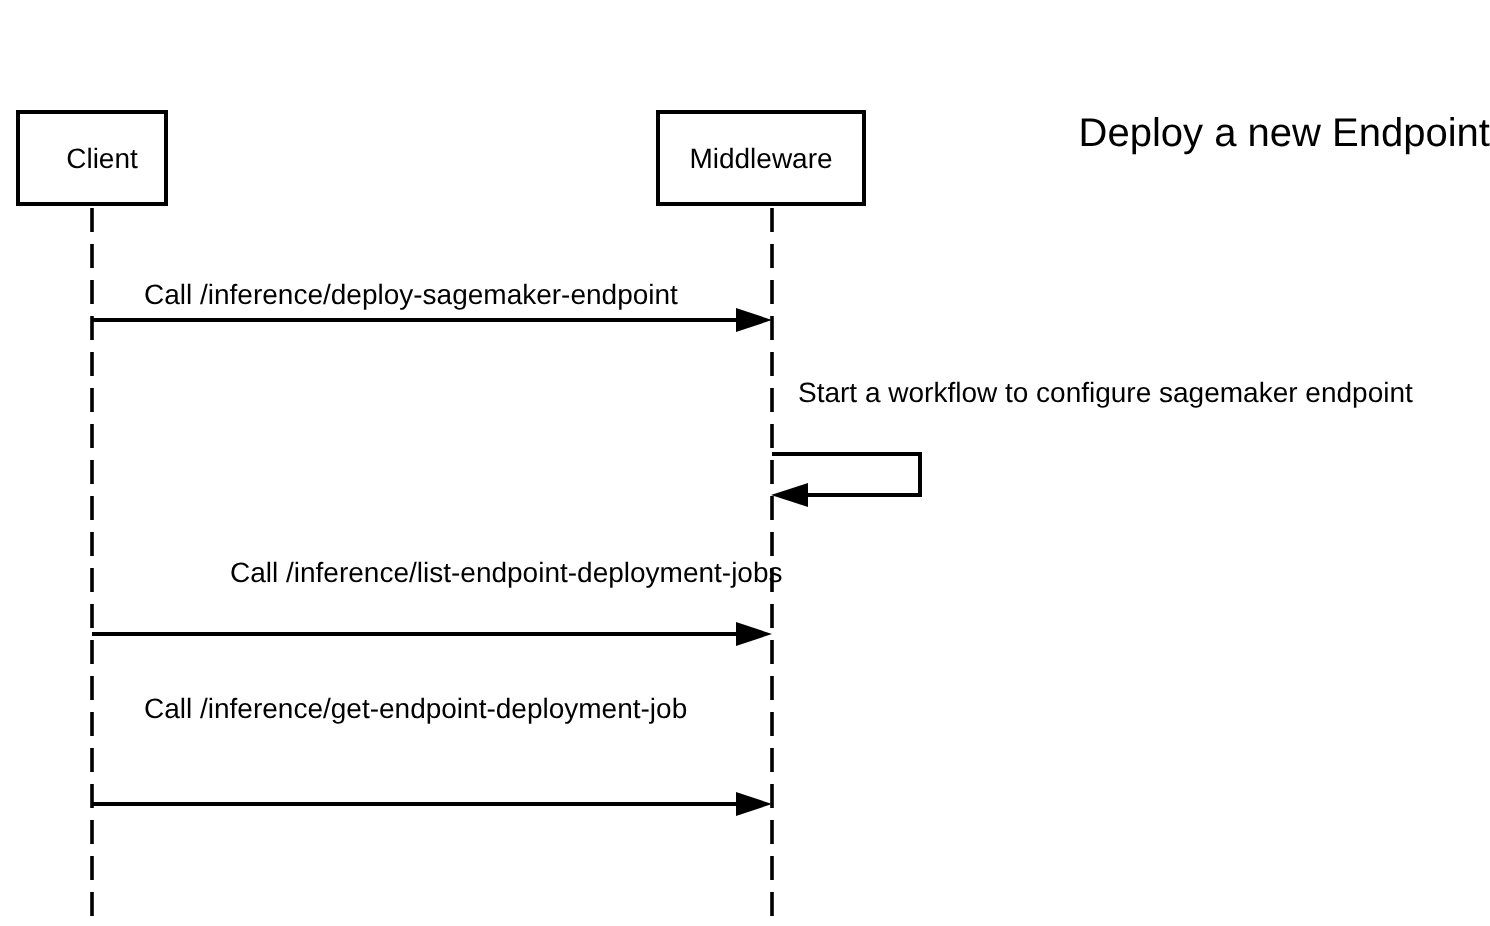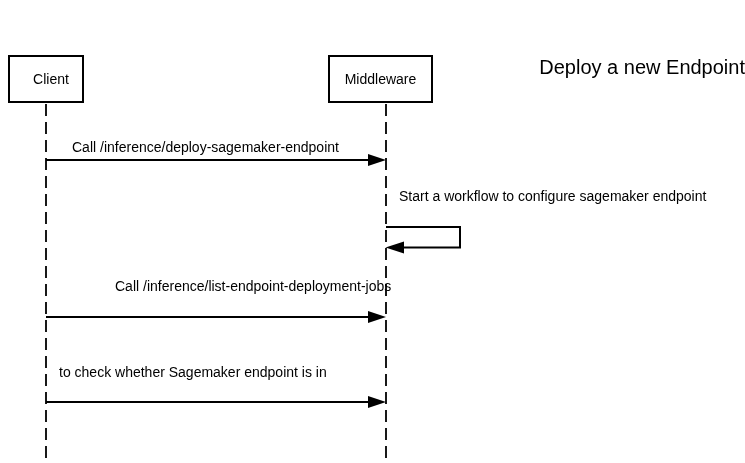--- a/index.html
+++ b/index.html
@@ -105,6 +105,7 @@
 
   <div class="msg m2-l1">Call /inference/list-endpoint-deployment-jobs</div>
 
+  <div class="msg m3-l1">Call /inference/get-endpoint-deployment-job</div>
   <div class="msg m3-l2">to check whether Sagemaker endpoint is in</div>
 
 </div>

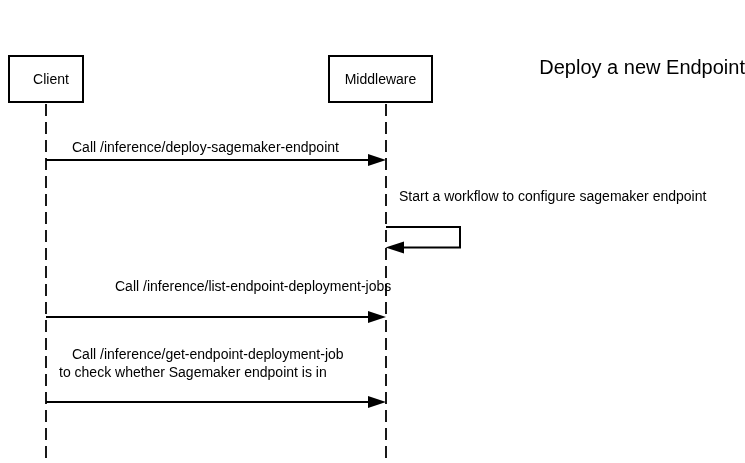--- a/index.html
+++ b/index.html
@@ -106,7 +106,6 @@
   <div class="msg m2-l1">Call /inference/list-endpoint-deployment-jobs</div>
 
   <div class="msg m3-l1">Call /inference/get-endpoint-deployment-job</div>
-  <div class="msg m3-l2">to check whether Sagemaker endpoint is in</div>
 
 </div>
 

